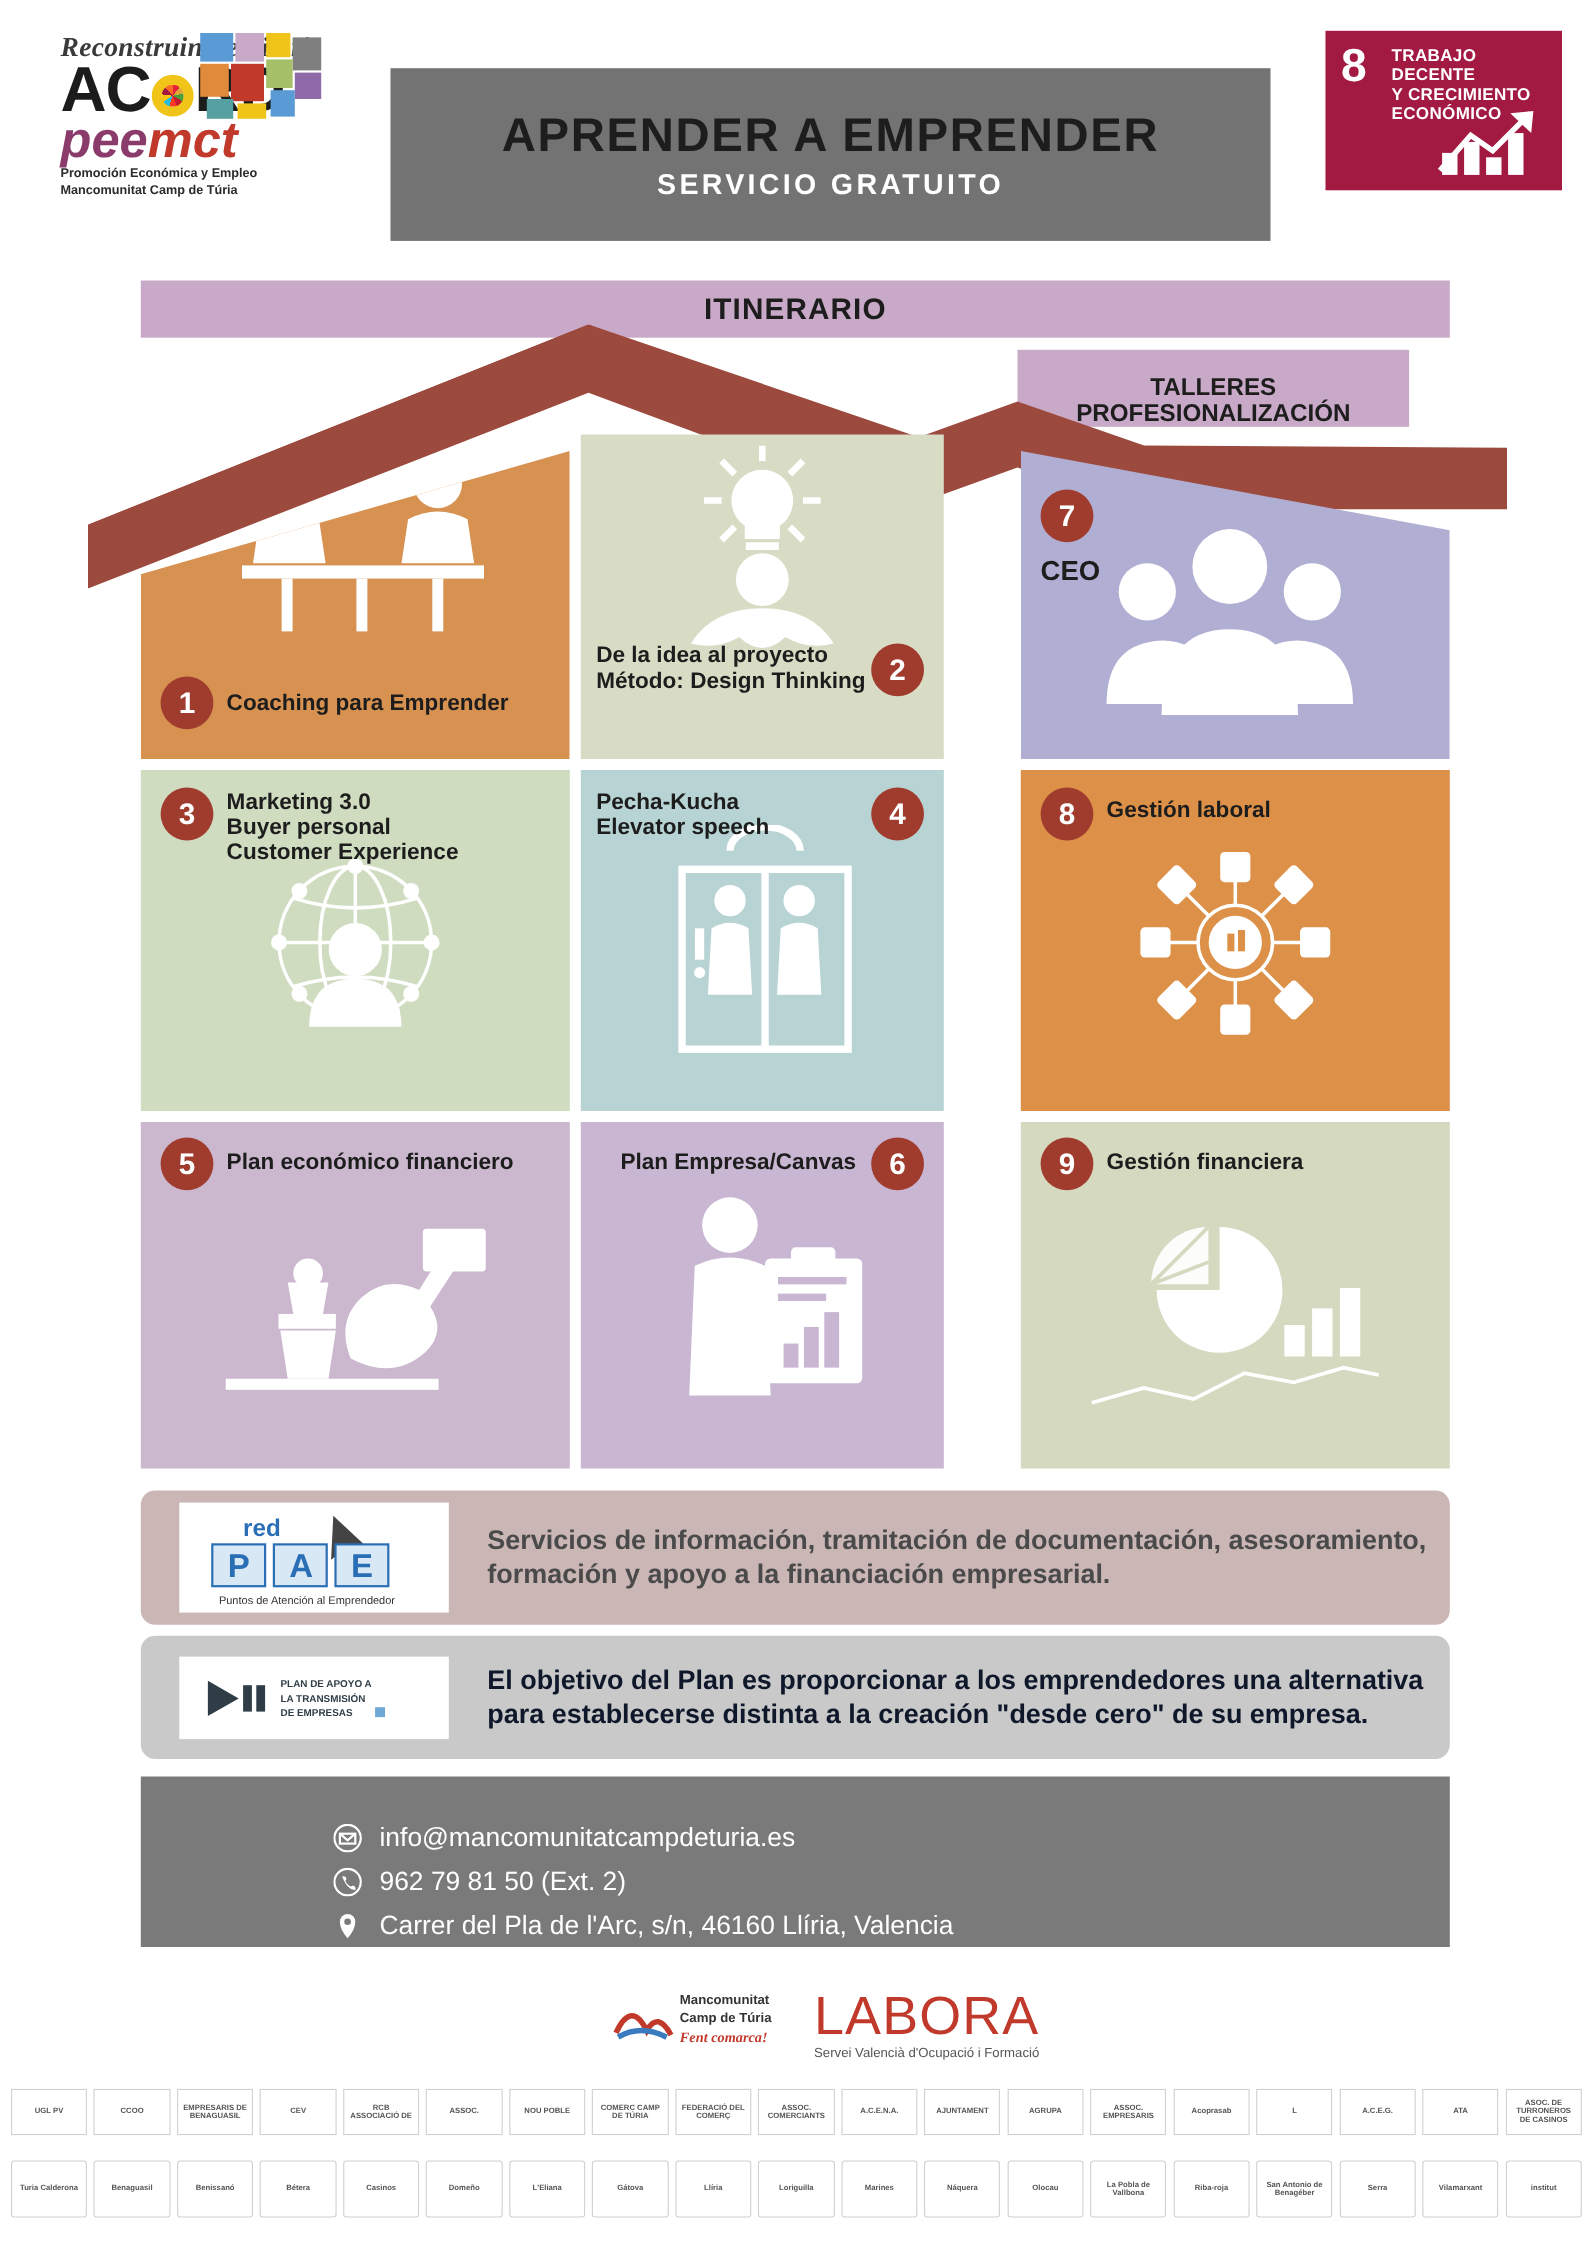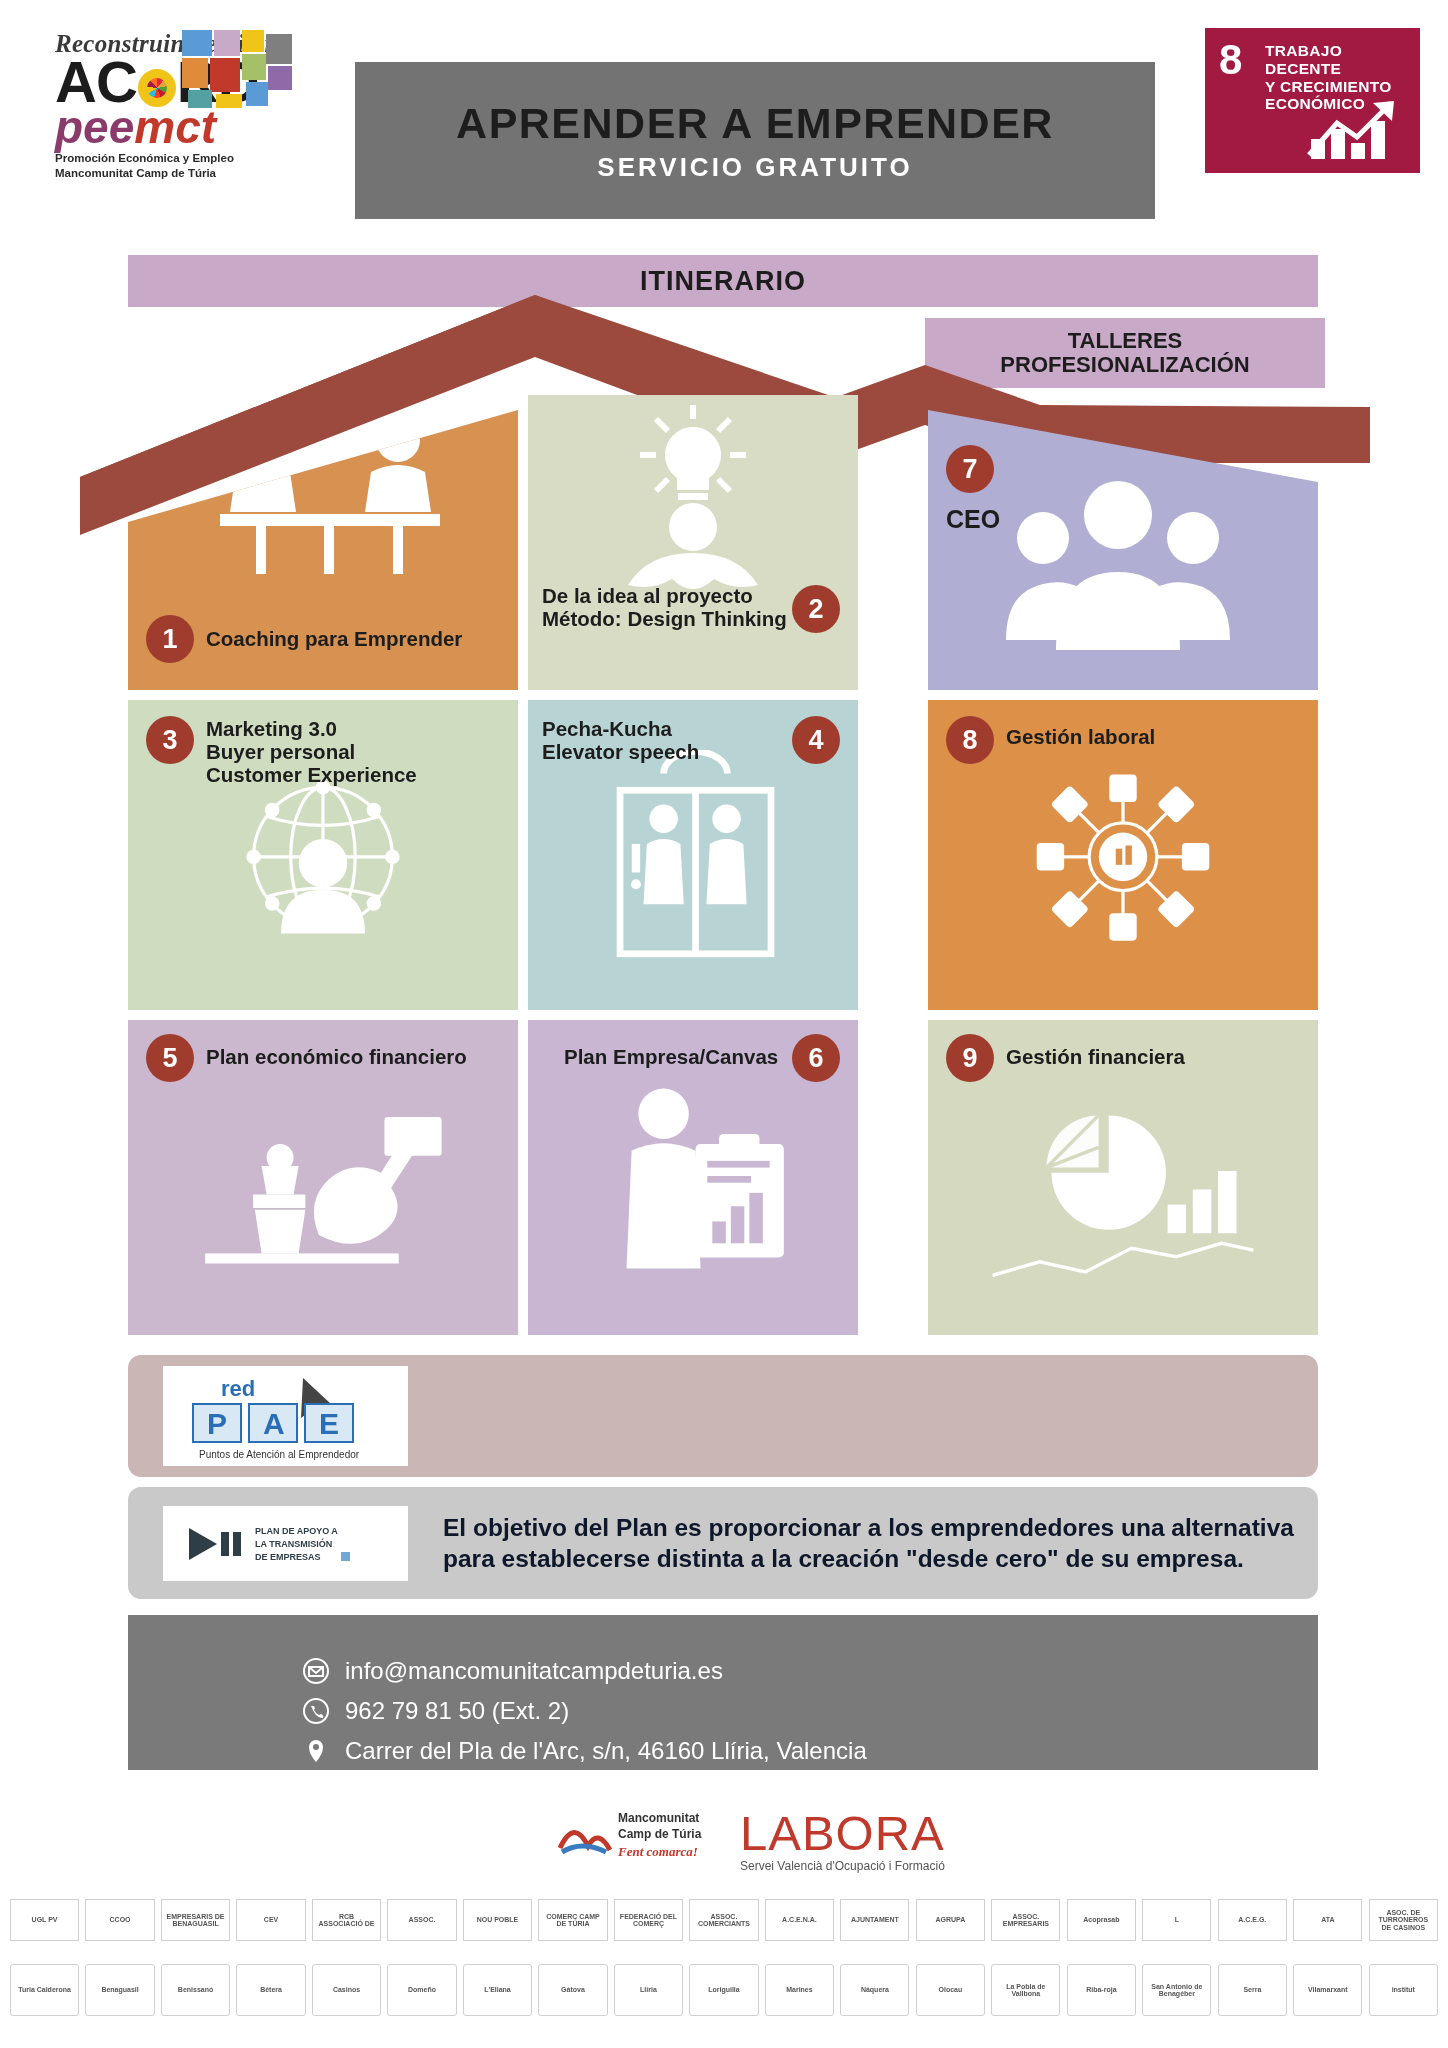--- a/index.html
+++ b/index.html
@@ -67,9 +67,9 @@
   .itinerario span { font-size: 27px; font-weight: bold; color: #1d1d1d; letter-spacing: 1px; }
 
   .talleres {
-    position: absolute; left: 925px; top: 318px; width: 400px; height: 70px;
+    position: absolute; left: 925px; top: 318px; width: 356px; height: 70px;
     background: #c9a9c8; display: flex; flex-direction: column;
-    align-items: center; justify-content: center; line-height: 1.1;
+    align-items: center; justify-content: flex-end; line-height: 1.1;
   }
   .talleres span { font-size: 22px; font-weight: bold; color: #1d1d1d; }
 

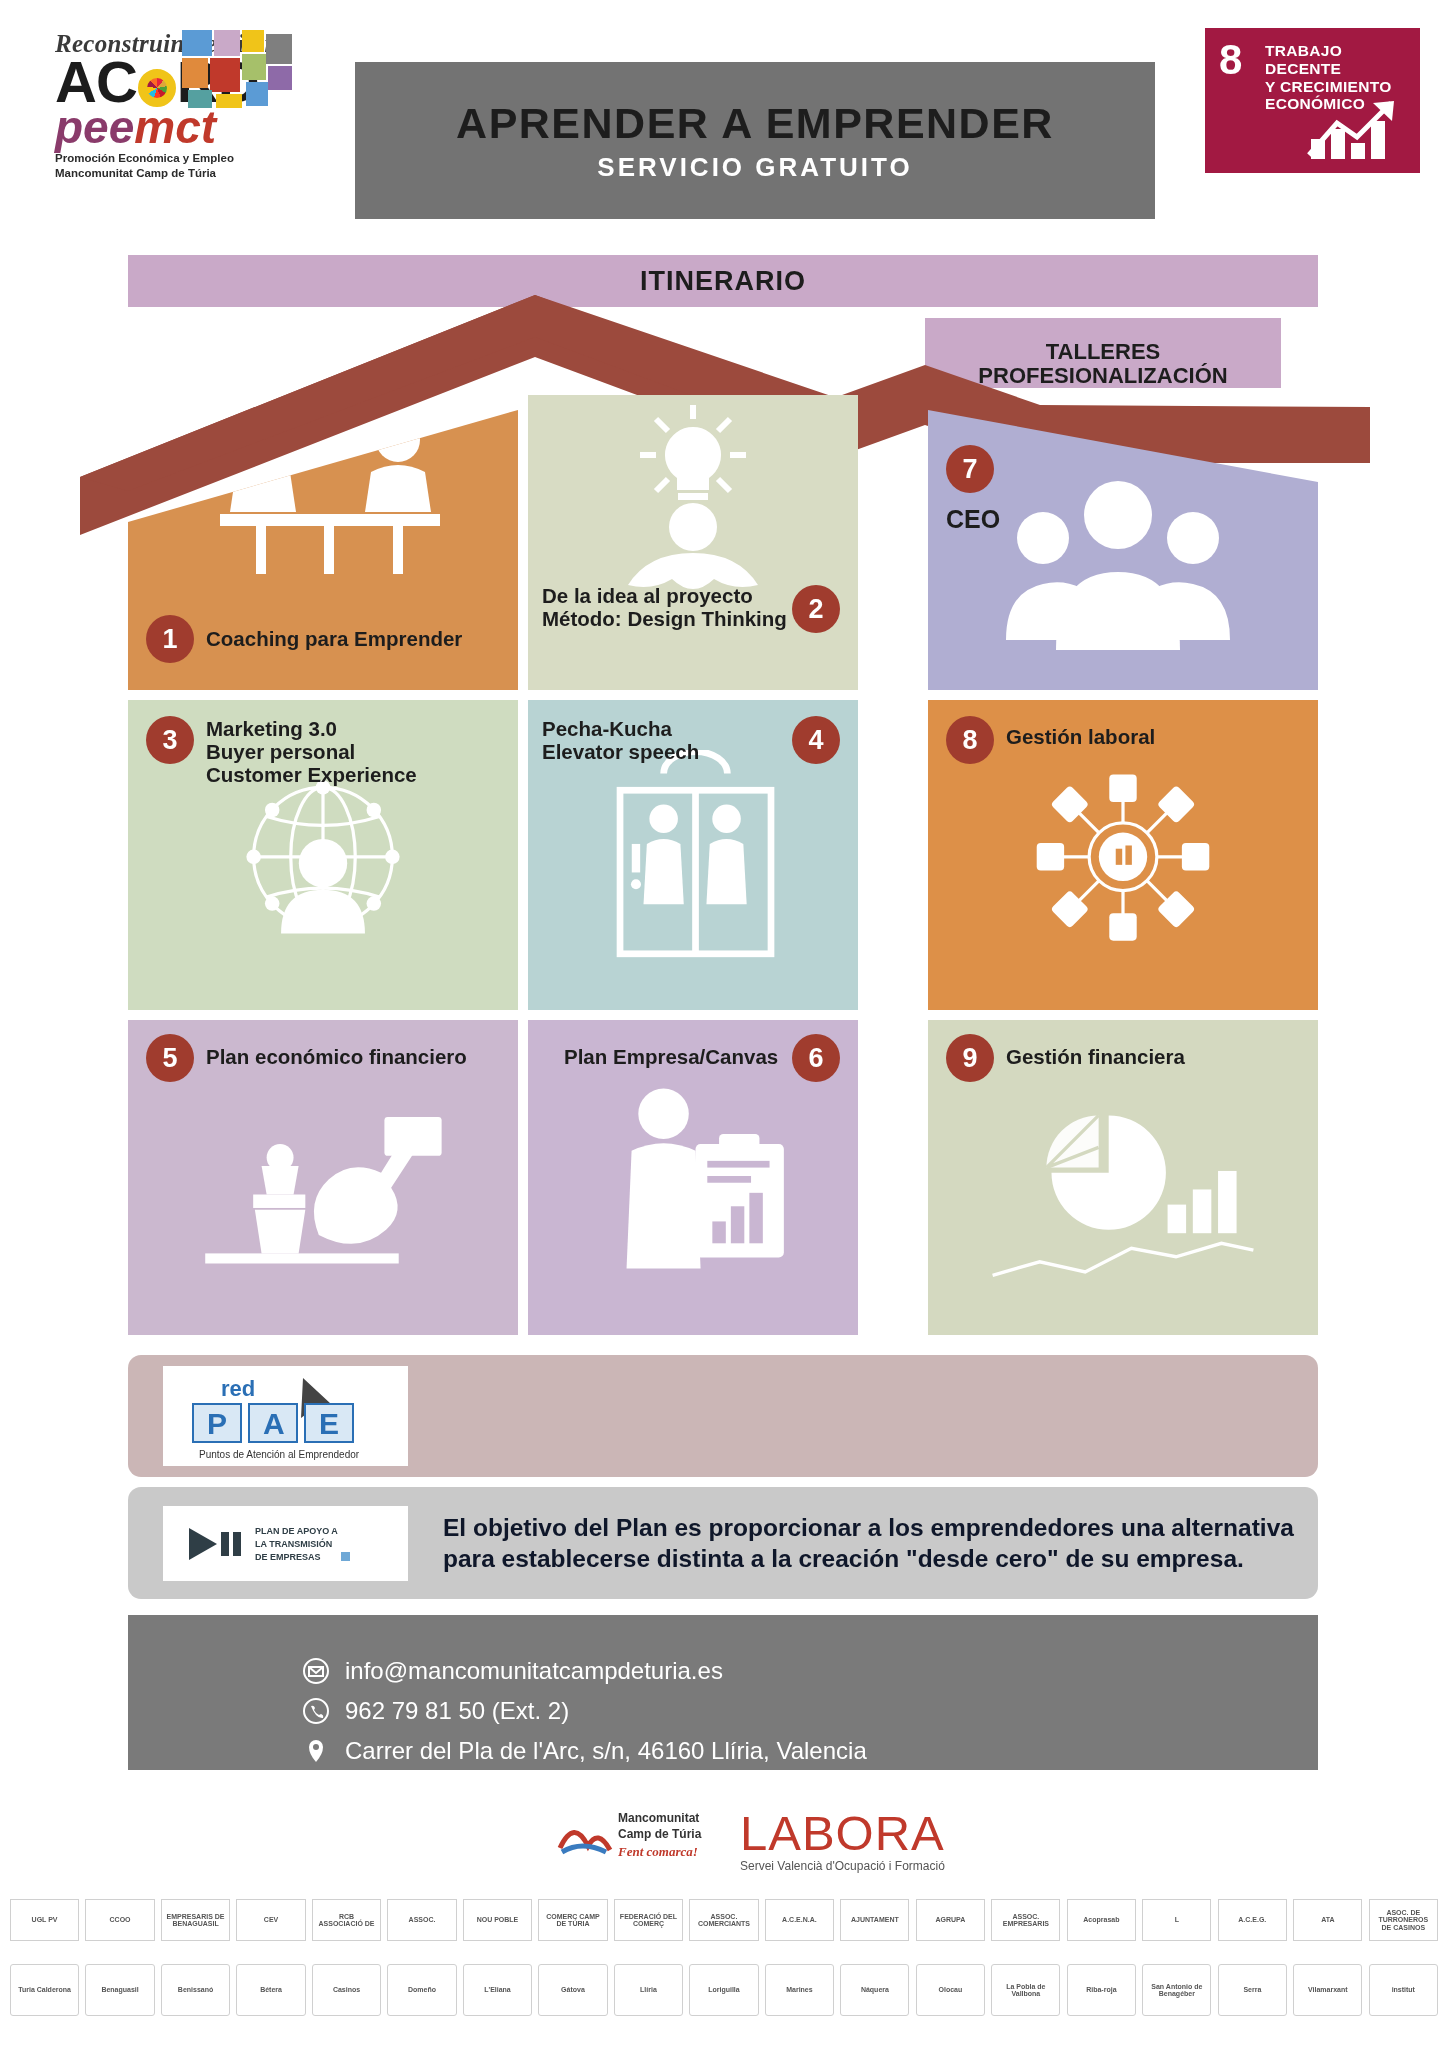--- a/index.html
+++ b/index.html
@@ -412,6 +412,7 @@
         <text x="36" y="92" font-family="Liberation Sans, sans-serif" font-size="10" fill="#333">Puntos de Atención al Emprendedor</text>
       </svg>
     </div>
+    <div class="band-text">Servicios de información, tramitación de documentación, asesoramiento, formación y apoyo a la financiación empresarial.</div>
   </div>
 
   <div class="band" id="band-plan">

